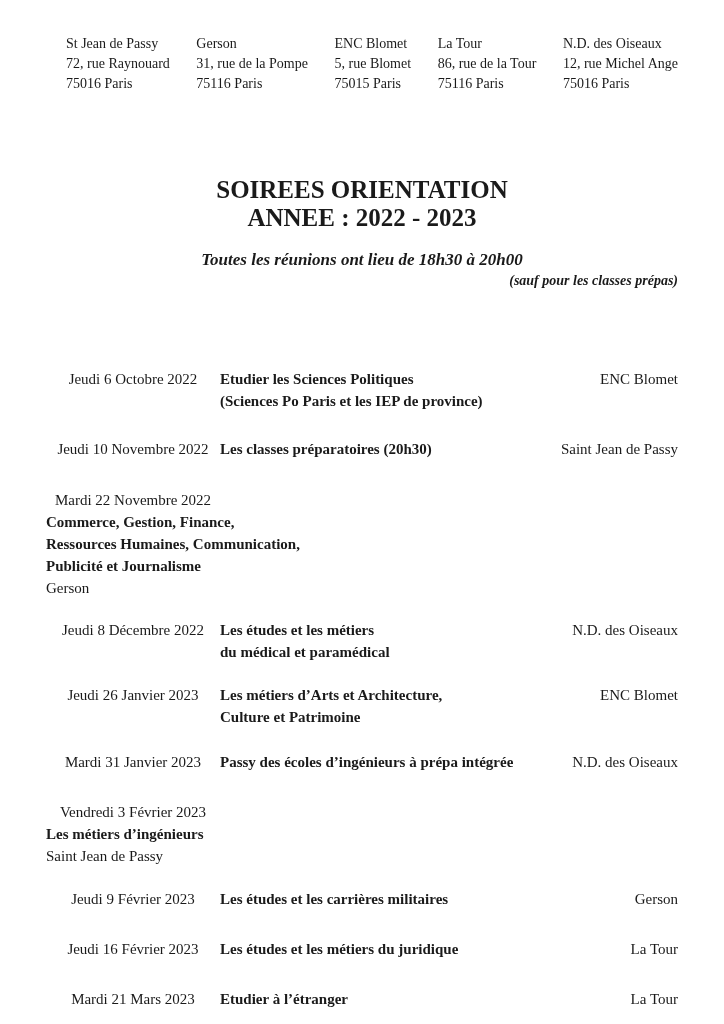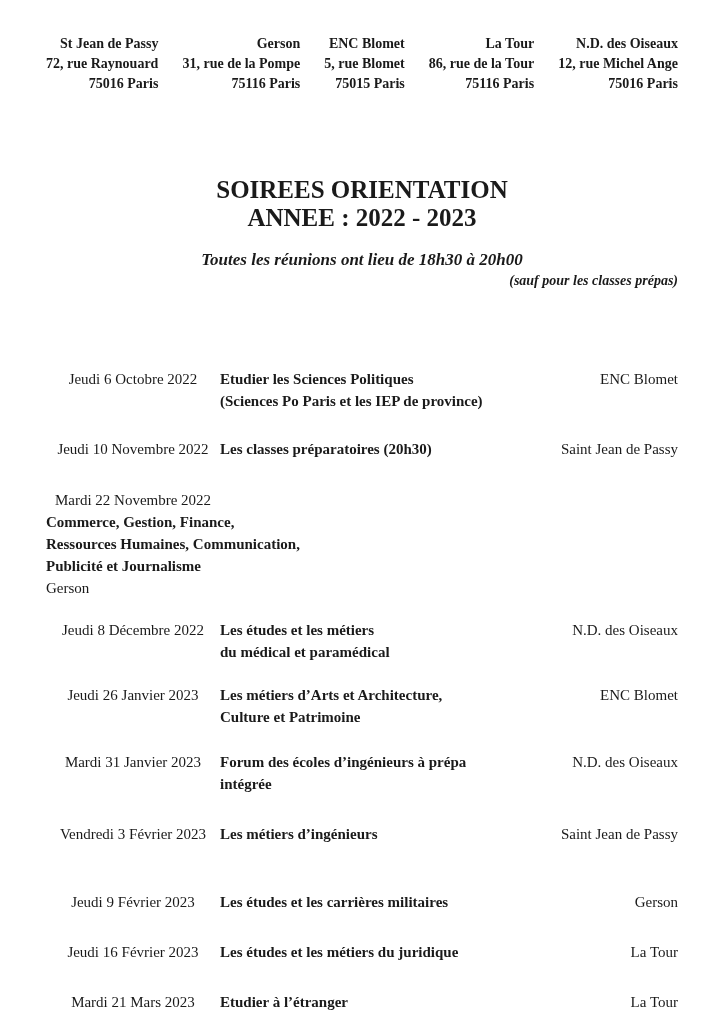--- a/index.html
+++ b/index.html
@@ -29,11 +29,12 @@
     align-items: flex-start;
   }
   .school-col {
-    text-align: right;
-    font-weight: bold;
+    text-align: left;
+    font-weight: normal;
     font-size: 14px;
     line-height: 20px;
     white-space: nowrap;
+    margin-left: 20px;
   }
 
   

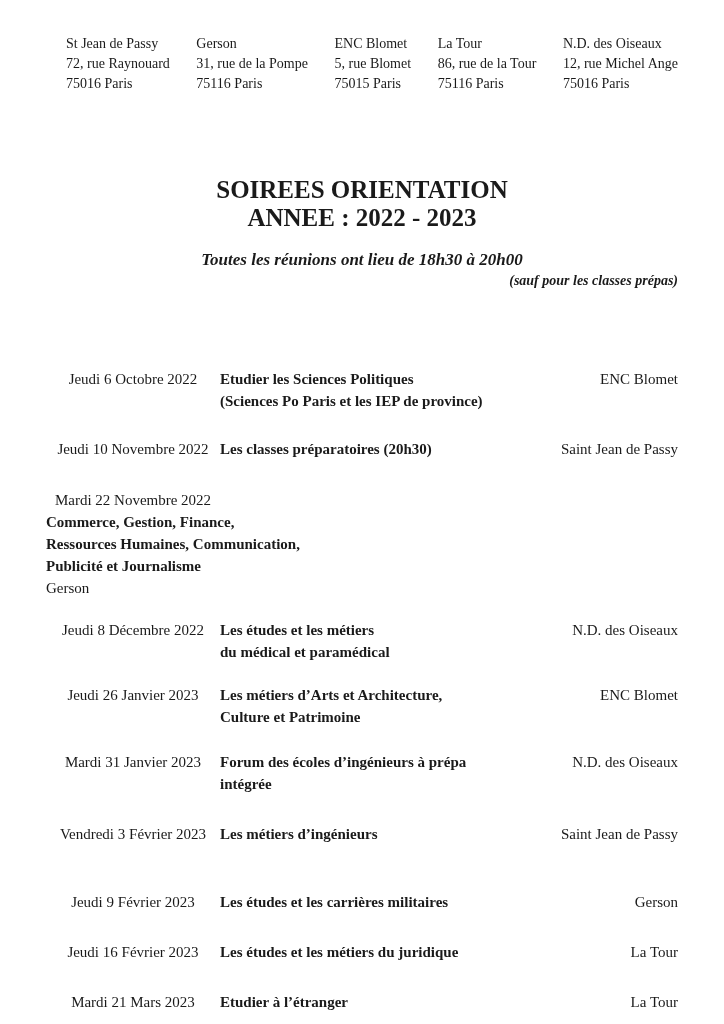--- a/index.html
+++ b/index.html
@@ -184,7 +184,7 @@
 
   <div class="schedule-row">
     <div class="cell-date">Mardi 31 Janvier 2023</div>
-    <div class="cell-topic">Forum des écoles d’ingénieurs à prépa intégrée</div>
+    <div class="cell-topic">Passy des écoles d’ingénieurs à prépa intégrée</div>
     <div class="cell-location">N.D. des Oiseaux</div>
   </div>
 

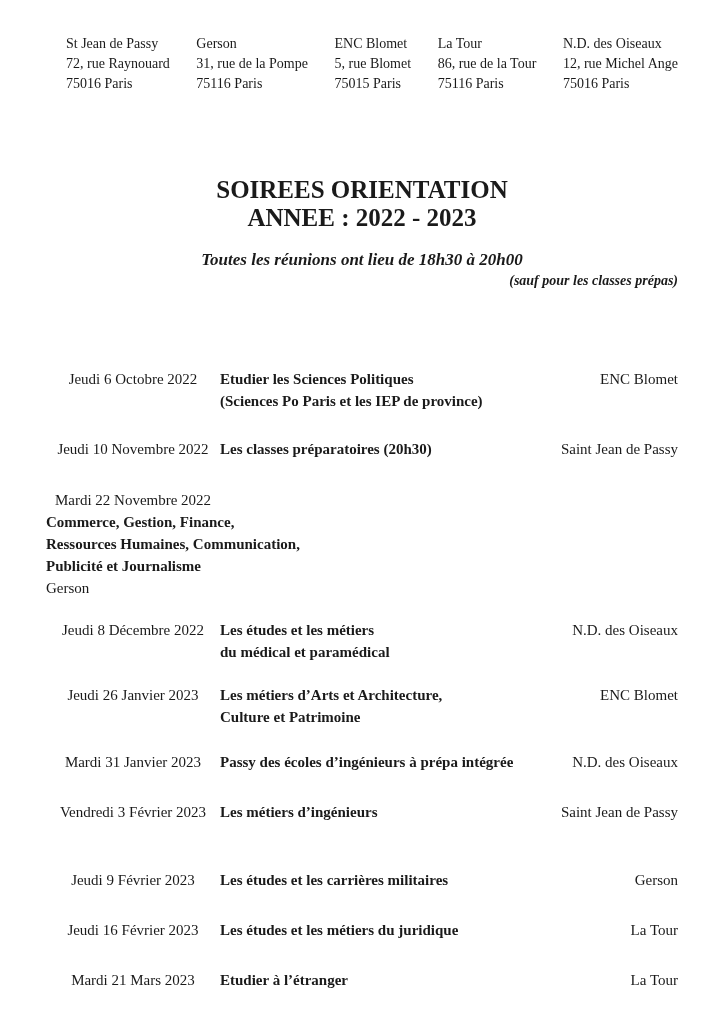--- a/index.html
+++ b/index.html
@@ -75,7 +75,7 @@
   .schedule-row:nth-child(4)  { margin-bottom: 21px; }
   .schedule-row:nth-child(5)  { margin-bottom: 23px; }
   .schedule-row:nth-child(6)  { margin-bottom: 28px; }
-  .schedule-row:nth-child(7)  { margin-bottom: 46px; }
+  .schedule-row:nth-child(7)  { margin-bottom: 21px; flex-direction: column; }
   .schedule-row:nth-child(8)  { margin-bottom: 28px; }
   .schedule-row:nth-child(9)  { margin-bottom: 28px; }
   .schedule-row:nth-child(10) { margin-bottom: 0; }

